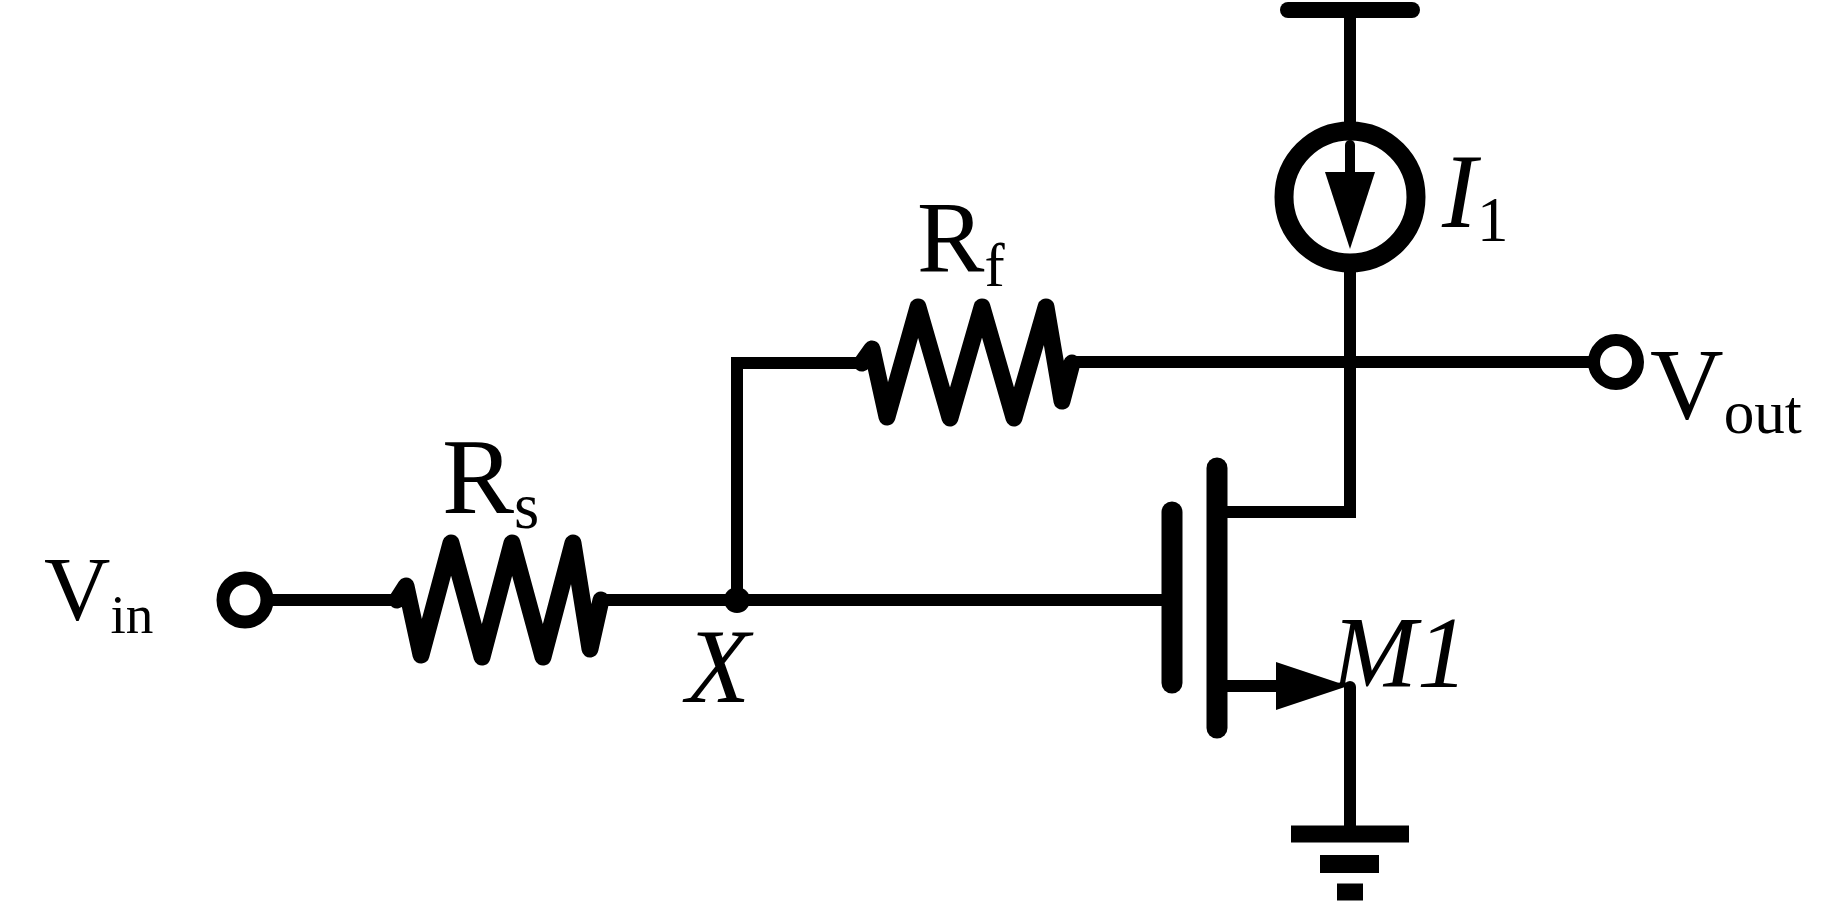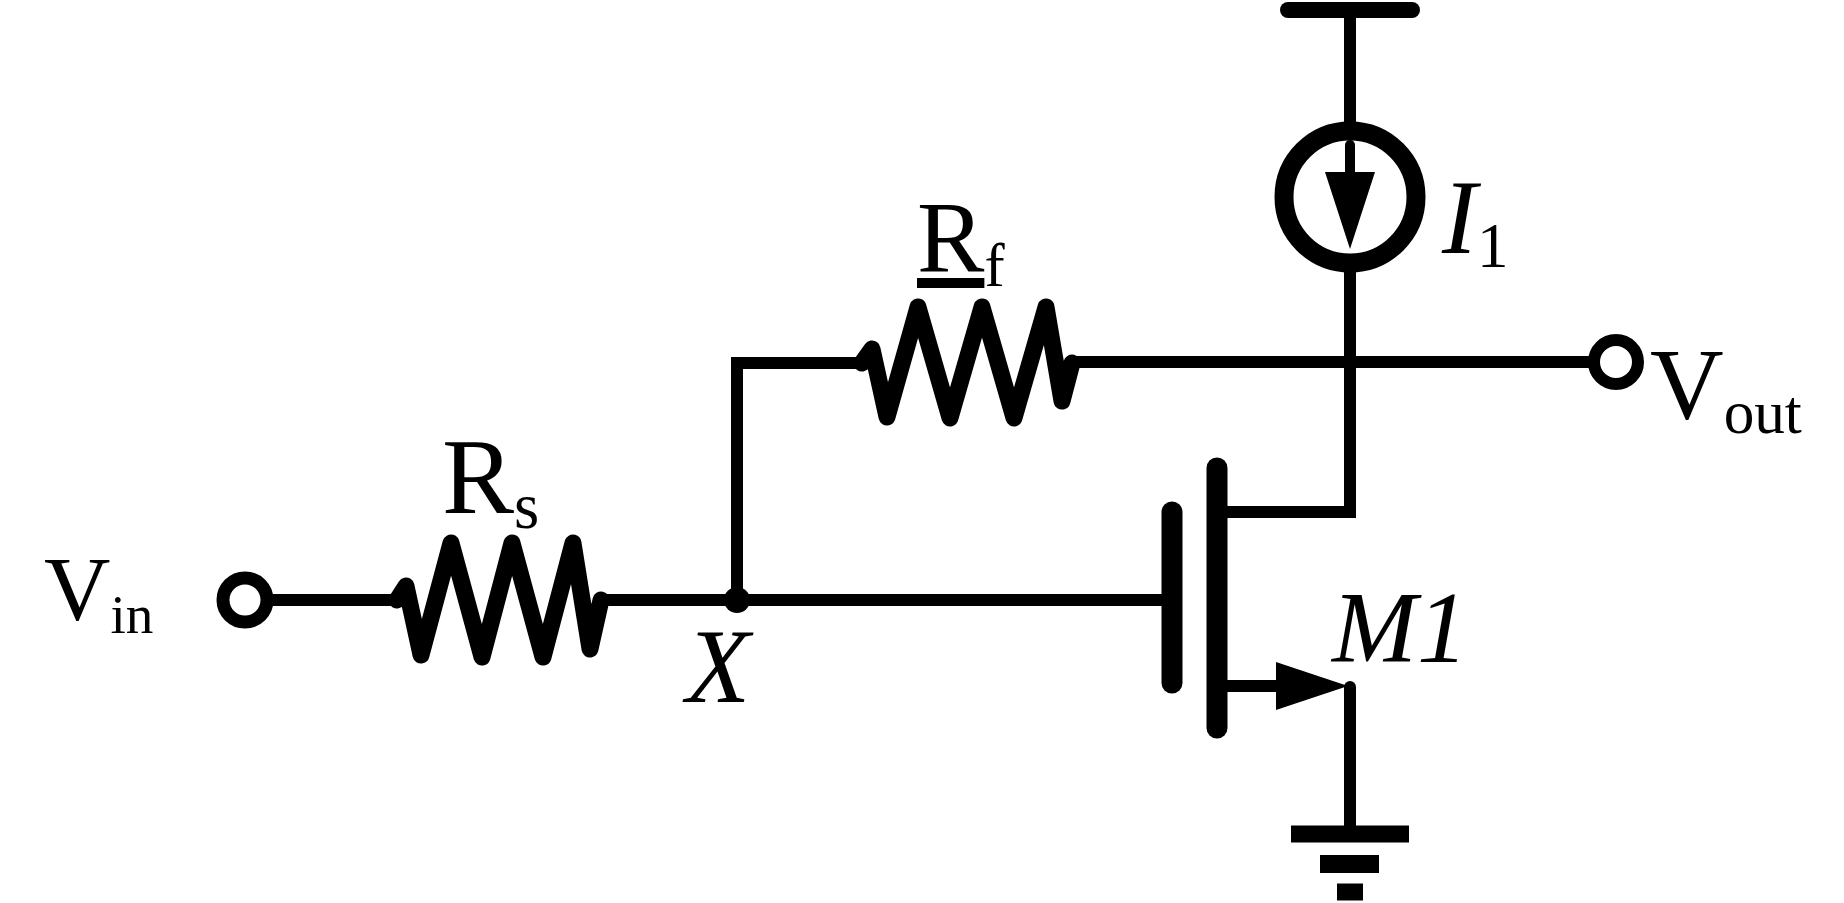--- a/index.html
+++ b/index.html
@@ -97,7 +97,7 @@
     <span>X</span>
   </div>
 
-  <div class="lbl f101" style="left:917px;top:188px;text-decoration:underline;">
+  <div class="lbl f101" style="left:917px;top:188px;">
     <span>R</span><span class="sub">f</span>
   </div>
 

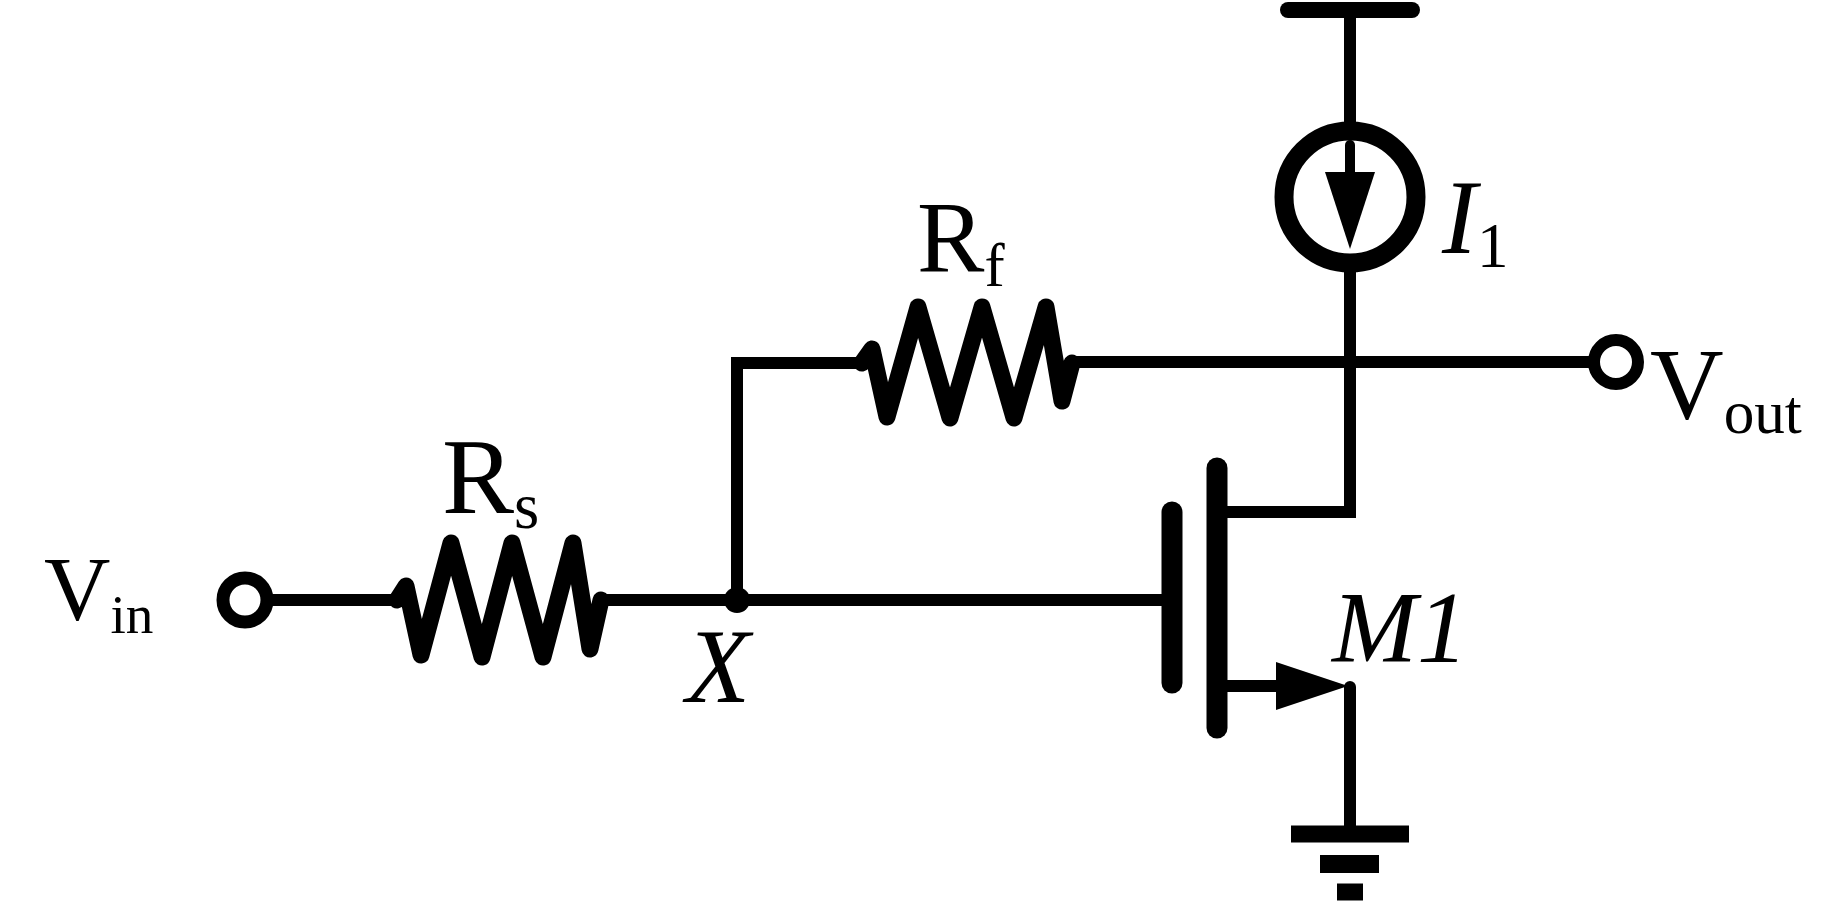--- a/index.html
+++ b/index.html
@@ -105,7 +105,7 @@
     <span>M</span><span>1</span>
   </div>
 
-  <div class="lbl f105" style="left:1442px;top:139px;margin-top:26px;">
+  <div class="lbl f105" style="left:1442px;top:139px;">
     <span class="it">I</span><span class="sub">1</span>
   </div>
 

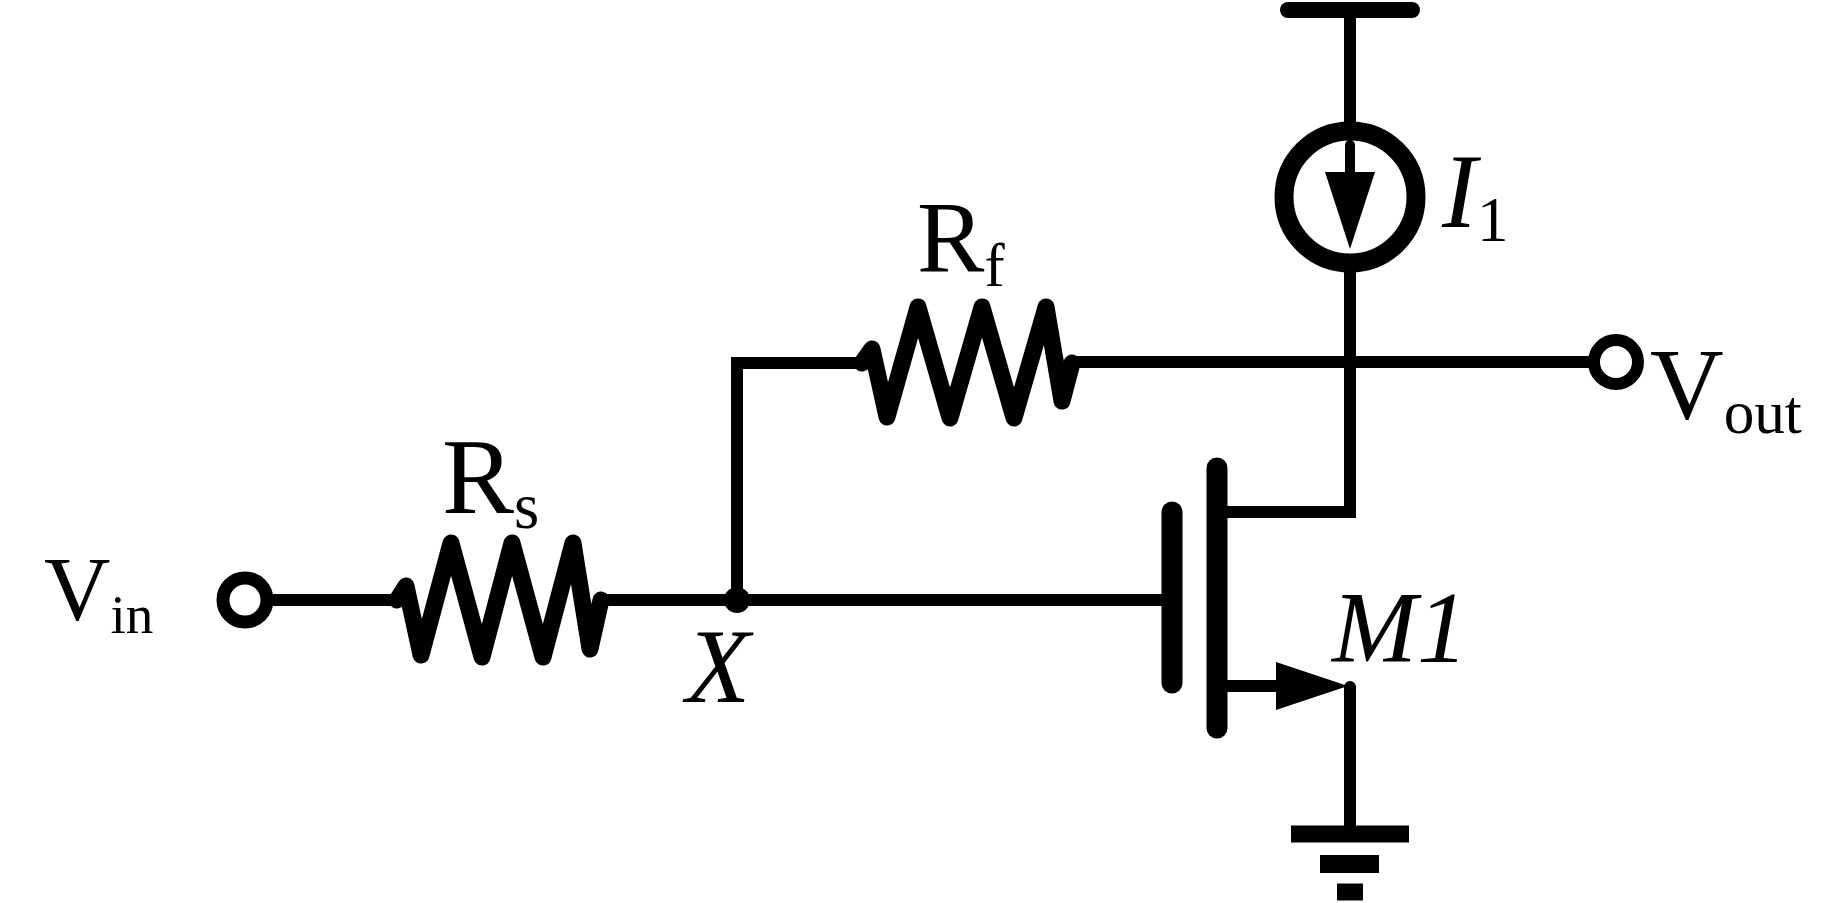--- a/index.html
+++ b/index.html
@@ -101,7 +101,7 @@
     <span>R</span><span class="sub">f</span>
   </div>
 
-  <div class="lbl f102 it" style="left:1332px;top:545px;font-style:italic;">
+  <div class="lbl f102 it" style="left:1332px;top:570px;font-style:italic;">
     <span>M</span><span>1</span>
   </div>
 

